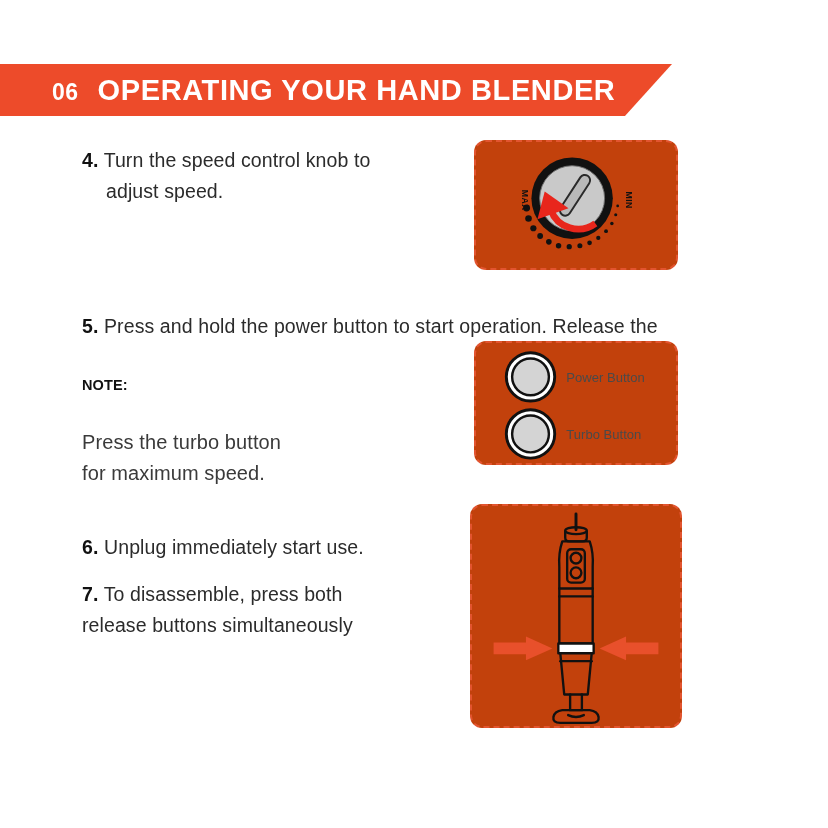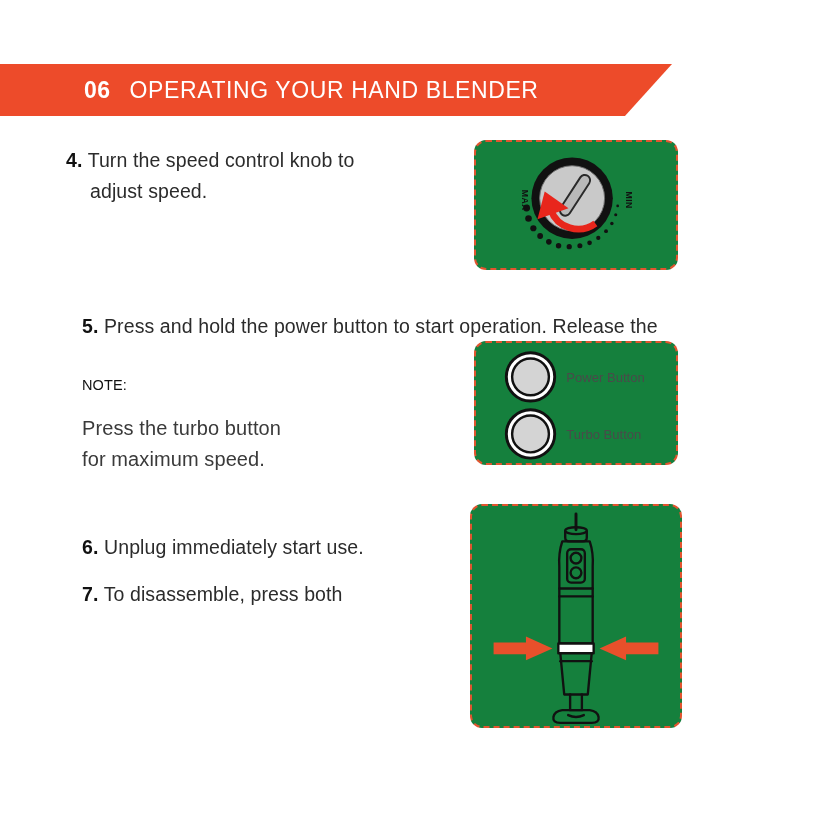--- a/index.html
+++ b/index.html
@@ -31,7 +31,7 @@
   .banner-inner {
     display: flex;
     align-items: baseline;
-    margin-left: 84px;
+    margin-left: 52px;
     color: #ffffff;
   }
   .banner-num {

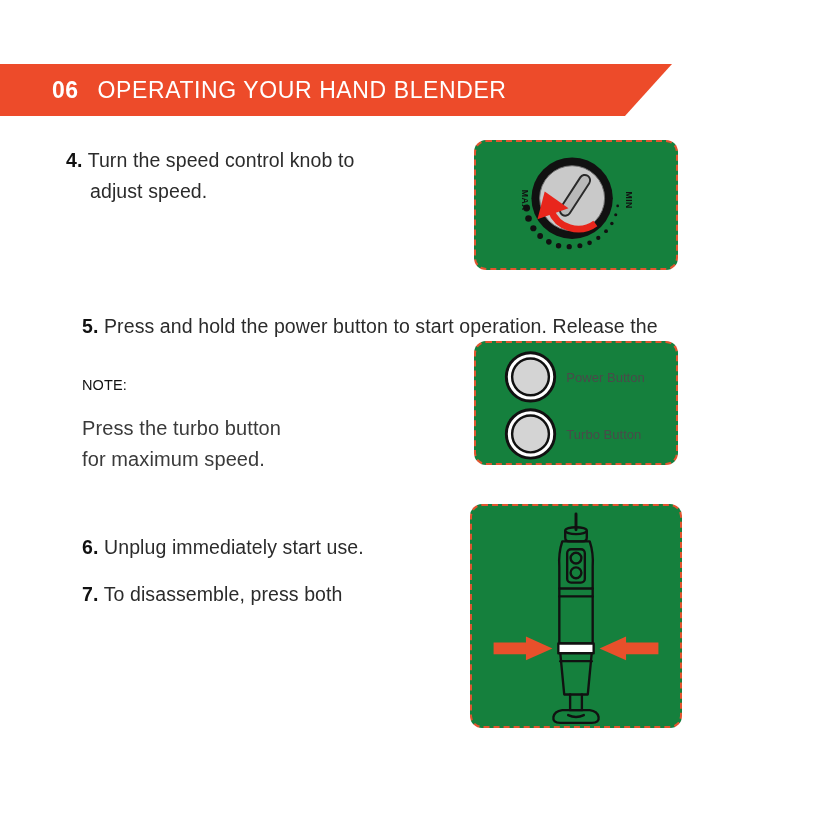--- a/index.html
+++ b/index.html
@@ -40,8 +40,8 @@
     letter-spacing: 0.5px;
   }
   .banner-title {
-    font-size: 23px;
-    font-weight: normal;
+    font-size: 29px;
+    font-weight: bold;
     letter-spacing: 0.6px;
     margin-left: 19px;
   }

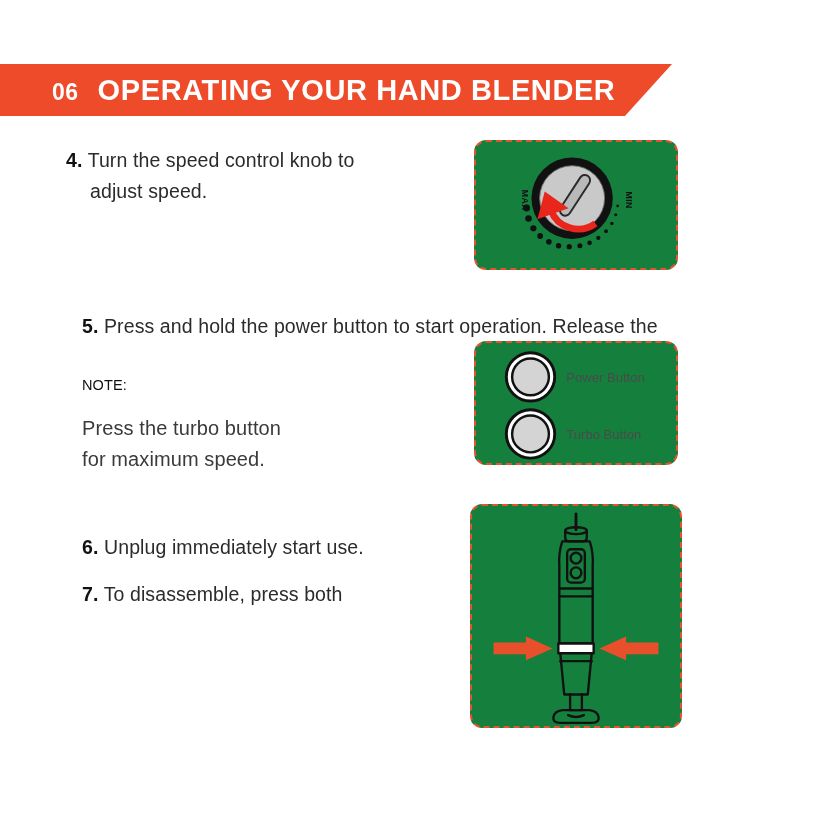--- a/index.html
+++ b/index.html
@@ -63,7 +63,7 @@
     padding-left: 24px;
   }
 
-  #step4 { left: 66px; top: 145px; width: 360px; }
+  #step4 { left: 82px; top: 145px; width: 360px; }
   #step5 { left: 82px; top: 311px; width: 630px; }
   #note  { left: 82px; top: 370px; width: 330px; }
   #step6 { left: 82px; top: 532px; width: 380px; }

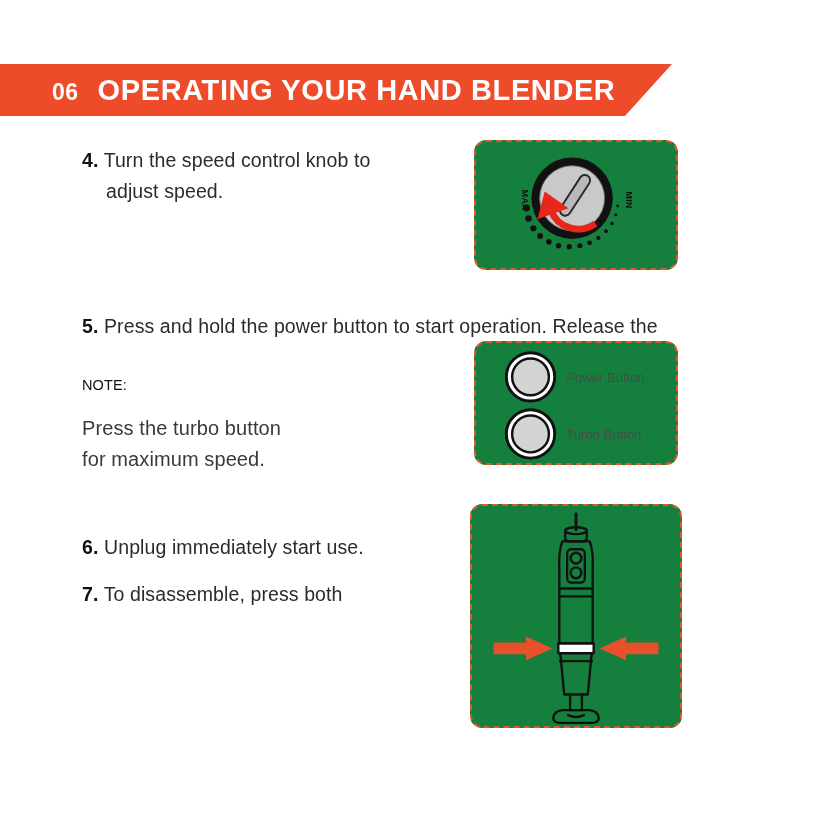--- a/index.html
+++ b/index.html
@@ -71,10 +71,10 @@
 
   .note-title {
     font-size: 14.5px;
-    font-weight: normal;
+    font-weight: bold;
     color: #111;
     display: block;
-    margin-bottom: 12px;
+    margin-bottom: 26px;
   }
   .note-line {
     font-size: 20px;

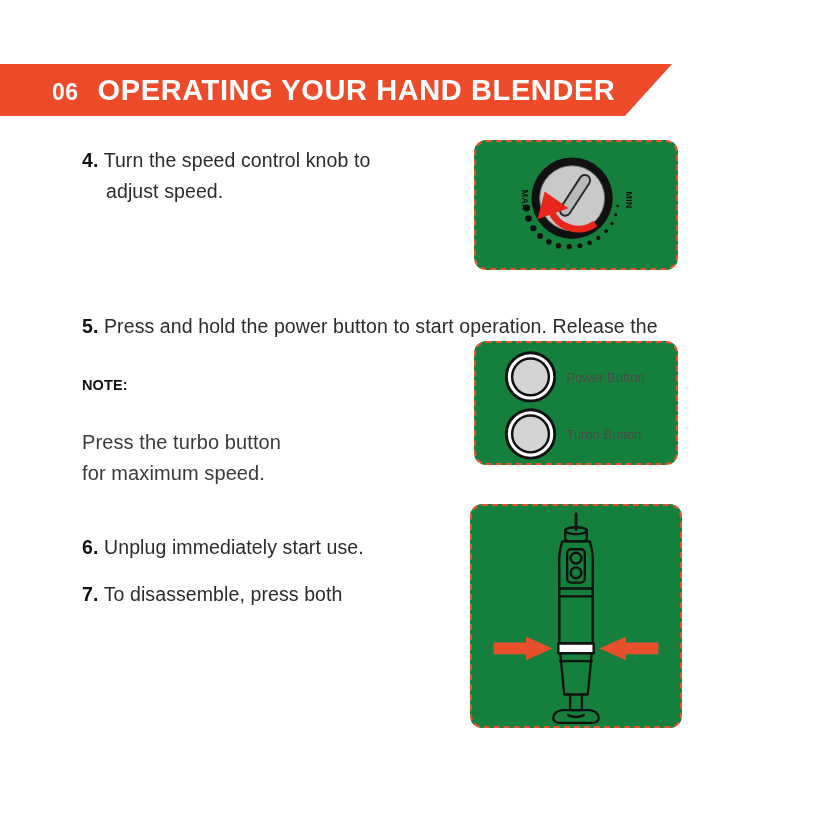--- a/index.html
+++ b/index.html
@@ -89,7 +89,7 @@
     border: 2px dashed #E2542F;
     border-radius: 12px;
     box-sizing: border-box;
-    background: #15803d;
+    background: #c2410c;
   }
   #box-knob    { left: 474px; top: 140px; width: 204px; height: 130px; }
   #box-buttons { left: 474px; top: 341px; width: 204px; height: 124px; }

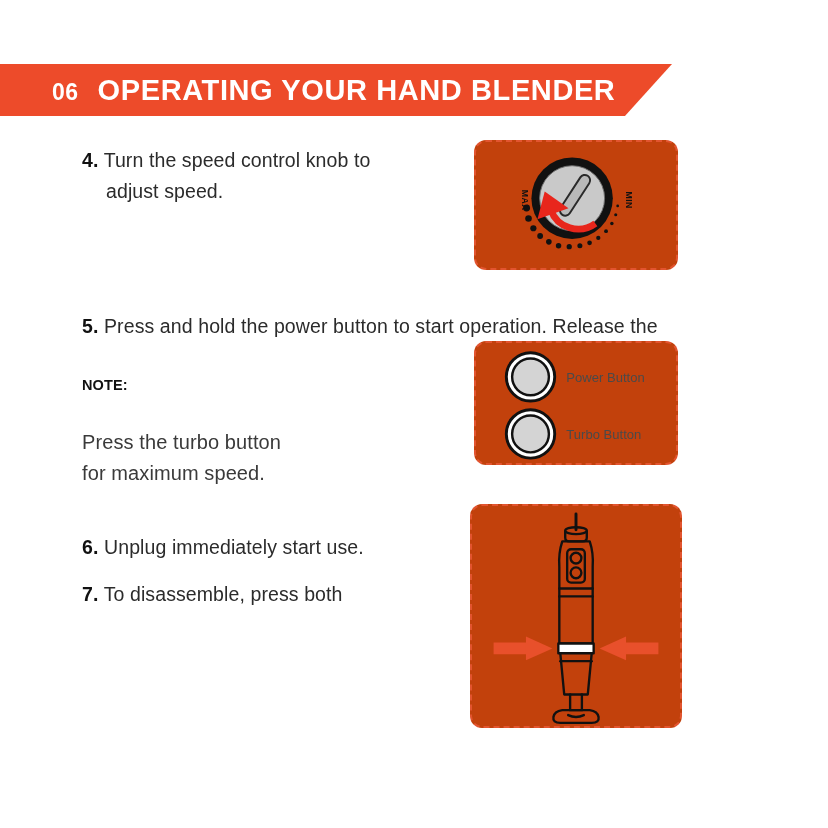--- a/index.html
+++ b/index.html
@@ -198,6 +198,7 @@
 <div class="step" id="step7">
   <b>7.</b>
   <span>To disassemble, press both</span>
+  <span style="display:block">release buttons simultaneously</span>
 </div>
 
 <div class="dashbox" id="box-blender">

